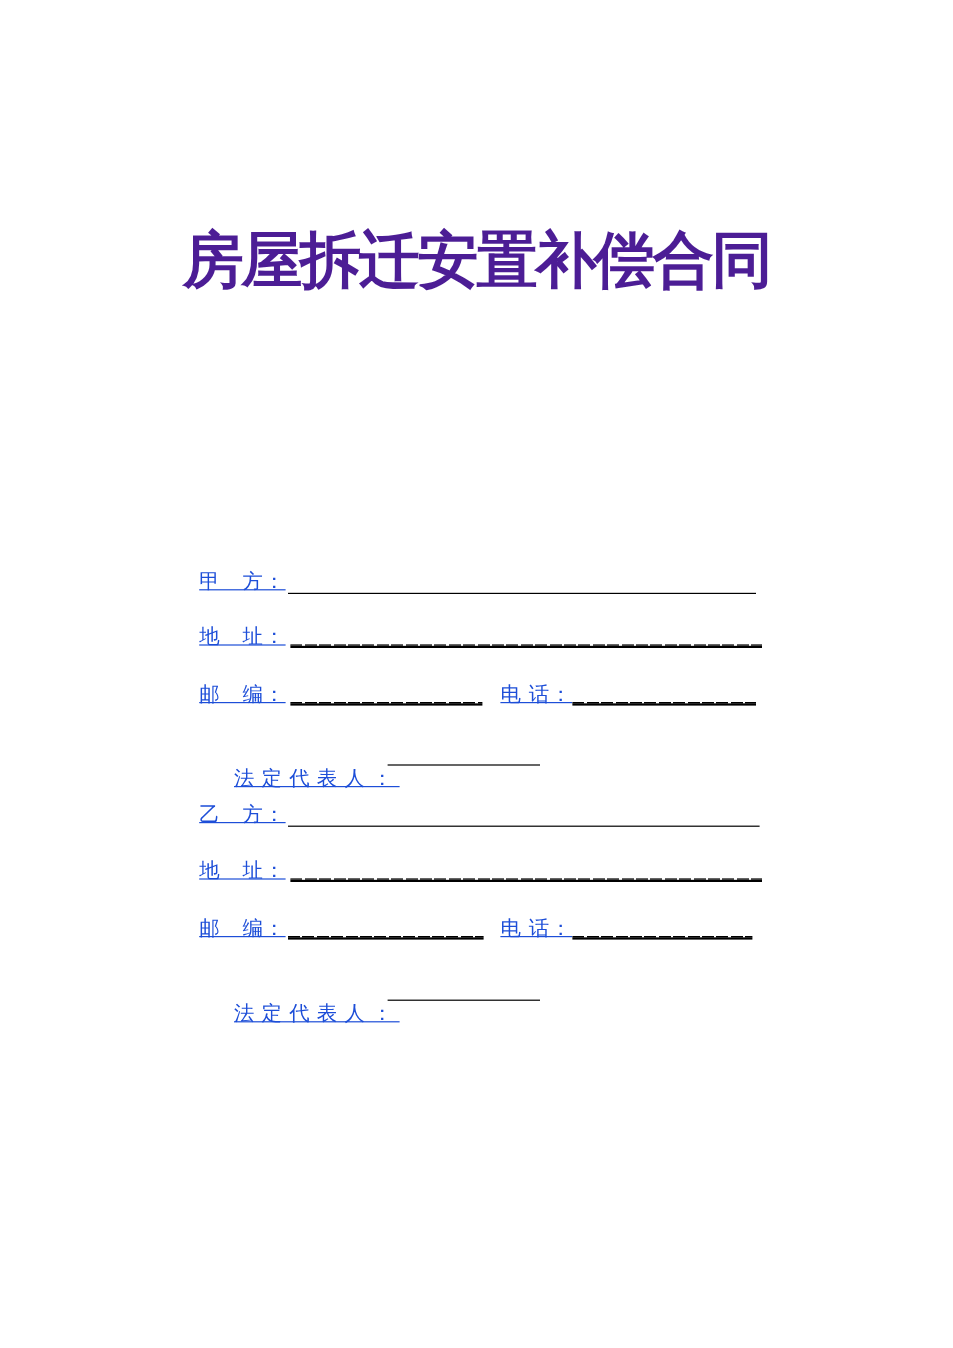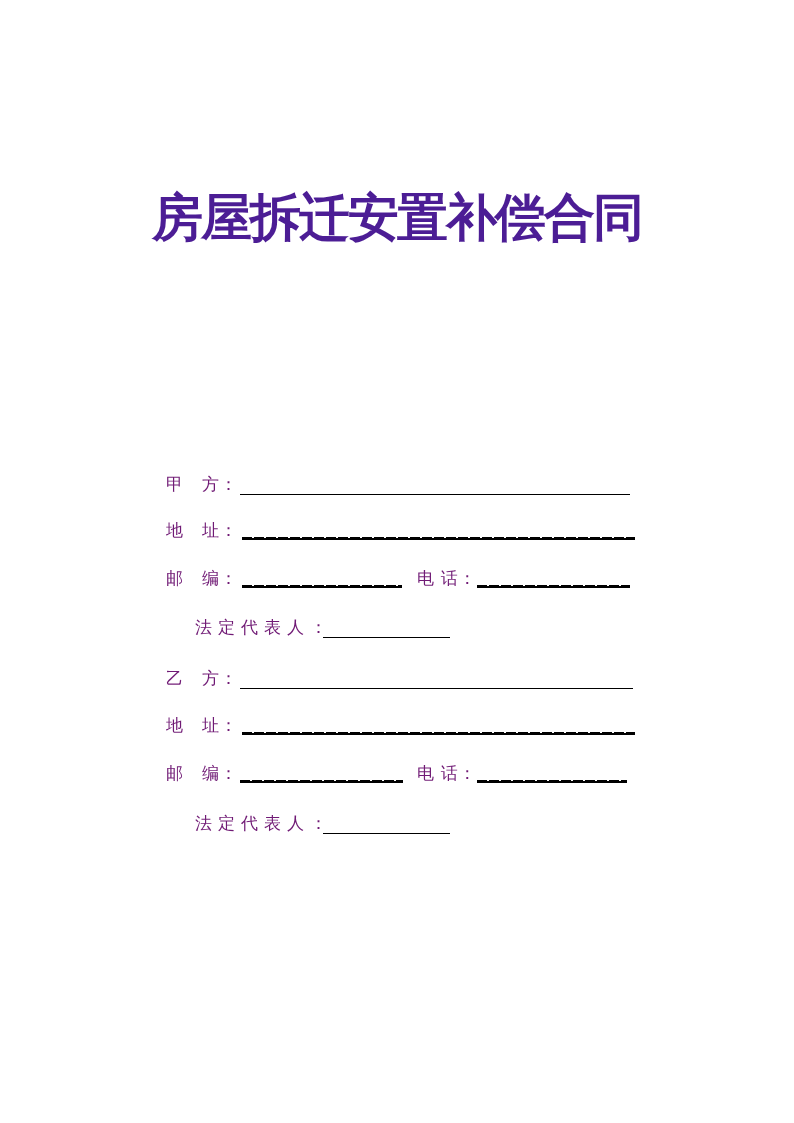--- a/index.html
+++ b/index.html
@@ -32,7 +32,8 @@
     line-height: 1;
     letter-spacing: 1px;
     white-space: pre;
-    color: #701a75;
+    color: #1d4ed8;
+    text-decoration: underline;
   }
   .lbl.rep { letter-spacing: 6px; }
   .fill {

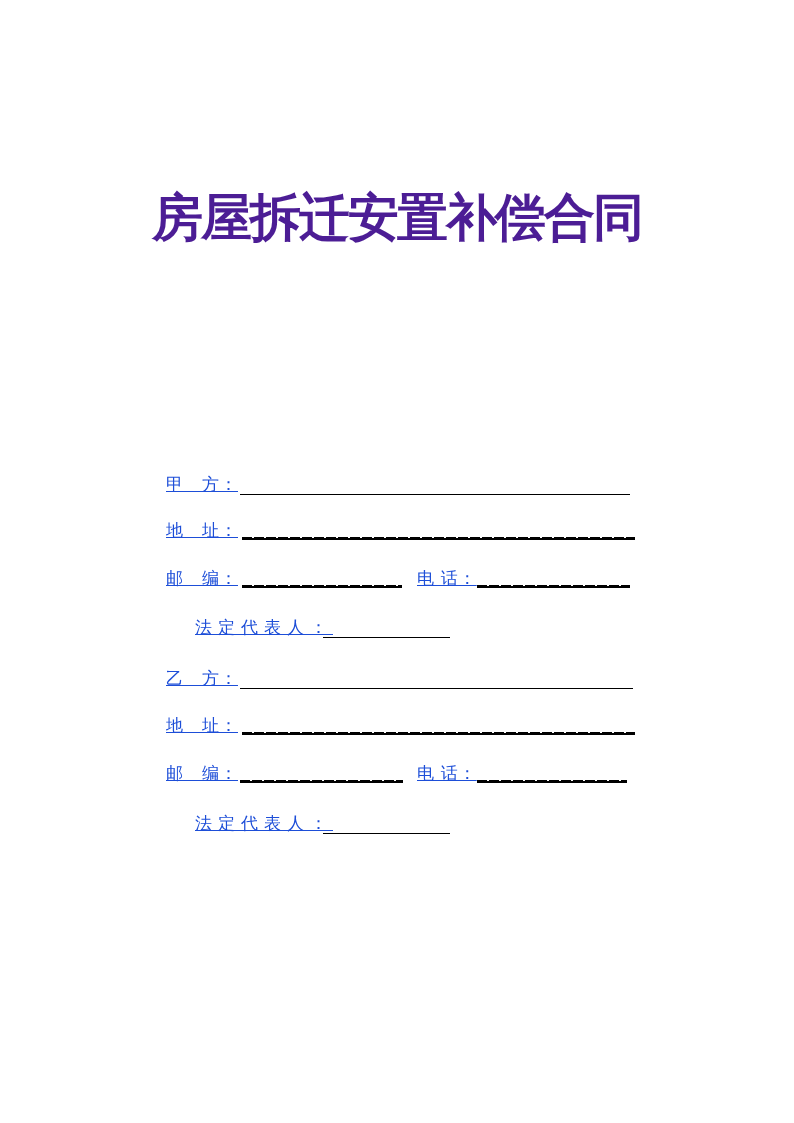--- a/index.html
+++ b/index.html
@@ -35,7 +35,7 @@
     color: #1d4ed8;
     text-decoration: underline;
   }
-  .lbl.rep { letter-spacing: 6px; }
+  .lbl.rep { letter-spacing: 6px; margin-top: 21px; }
   .fill {
     position: absolute;
     display: flex;

